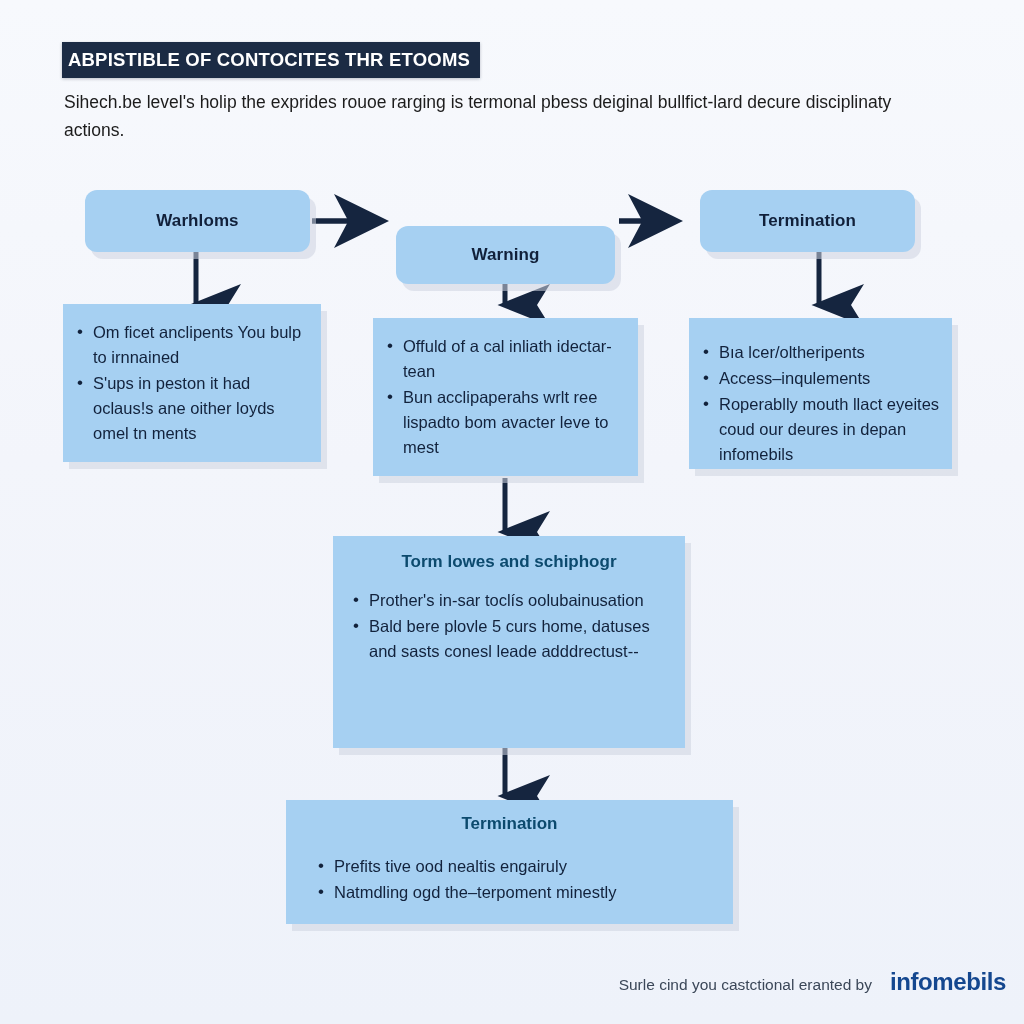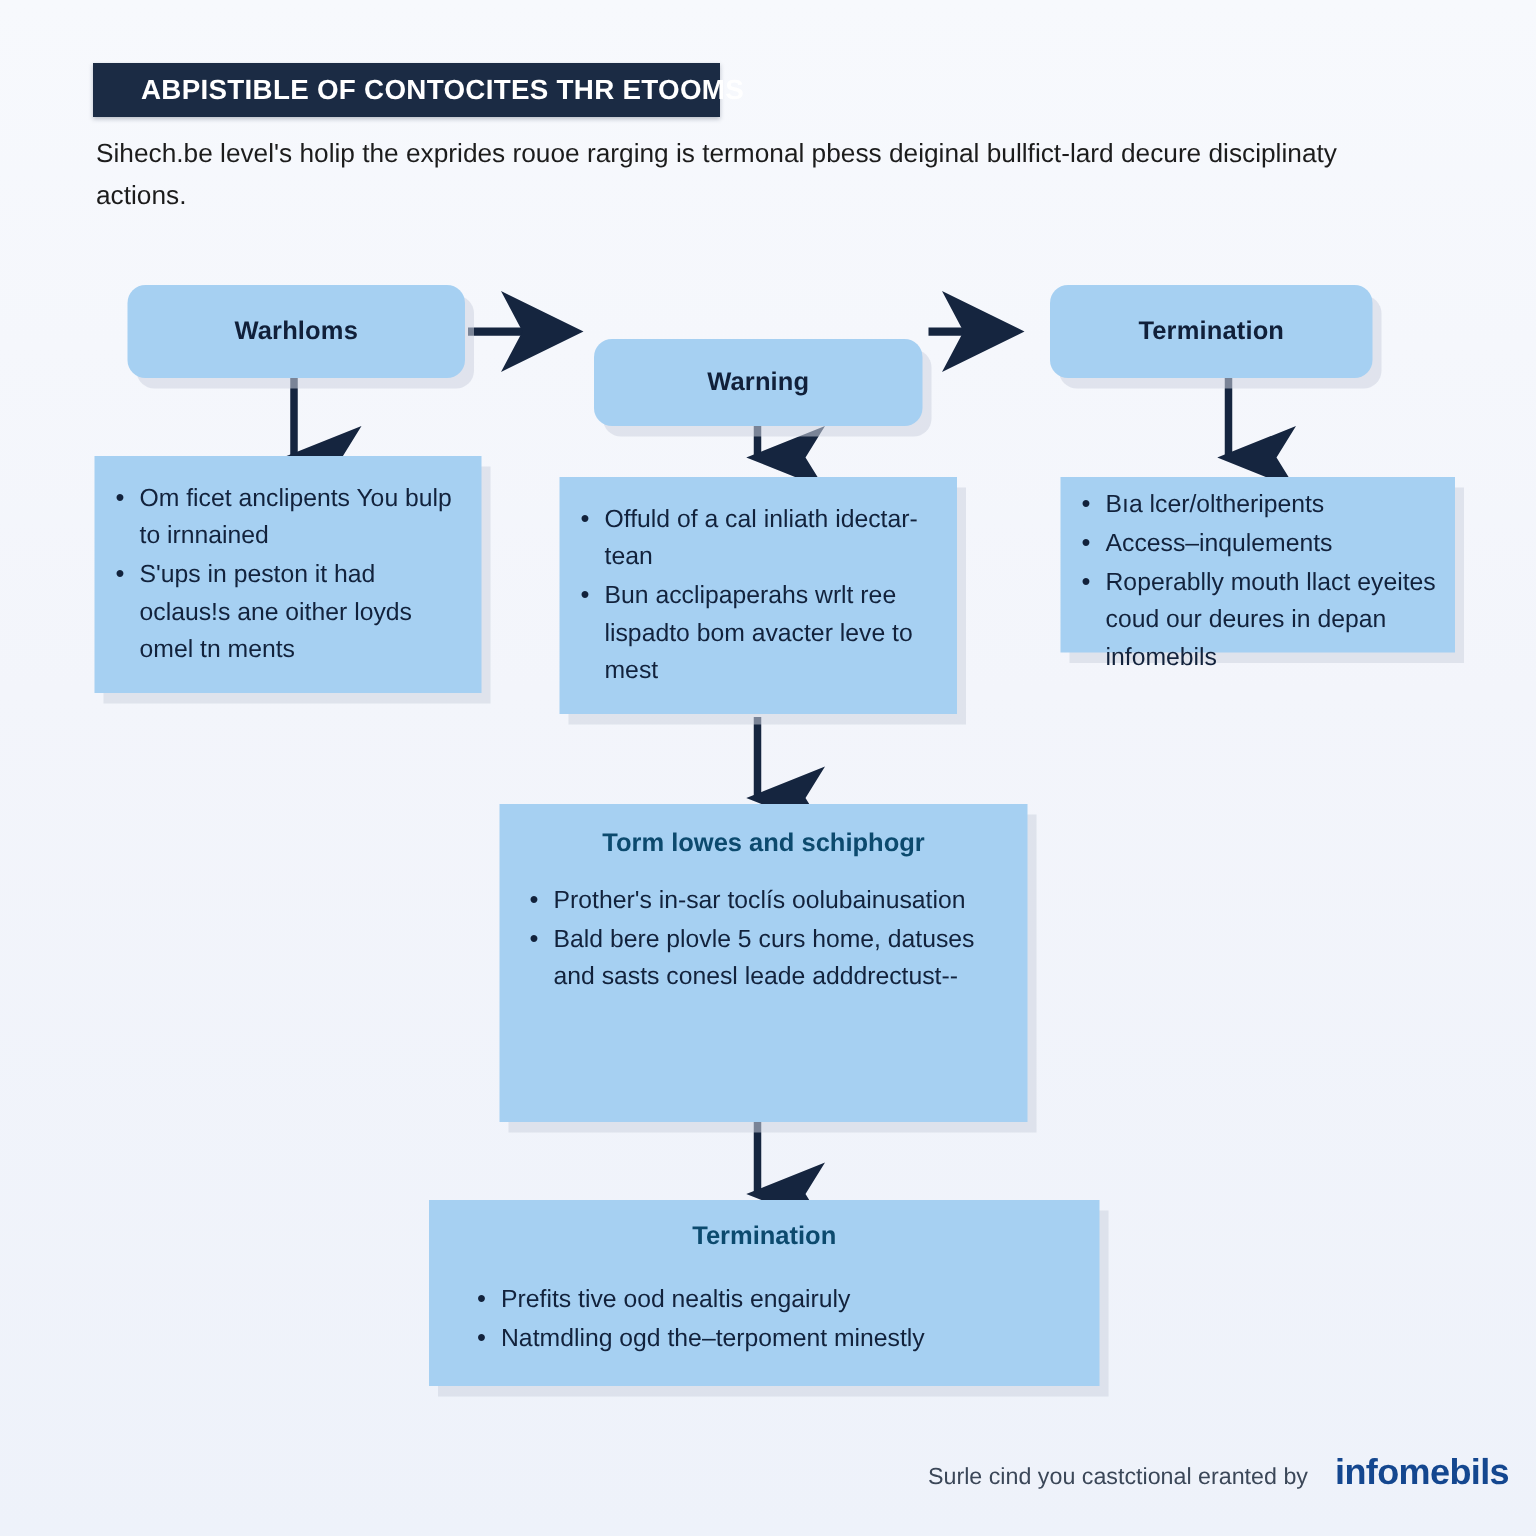--- a/index.html
+++ b/index.html
@@ -33,7 +33,7 @@
     background: #1b2b44;
     display: flex;
     align-items: center;
-    padding-left: 32px;
+    padding-left: 6px;
     box-sizing: border-box;
     box-shadow: 0 1px 3px rgba(20,35,60,0.28);
   }

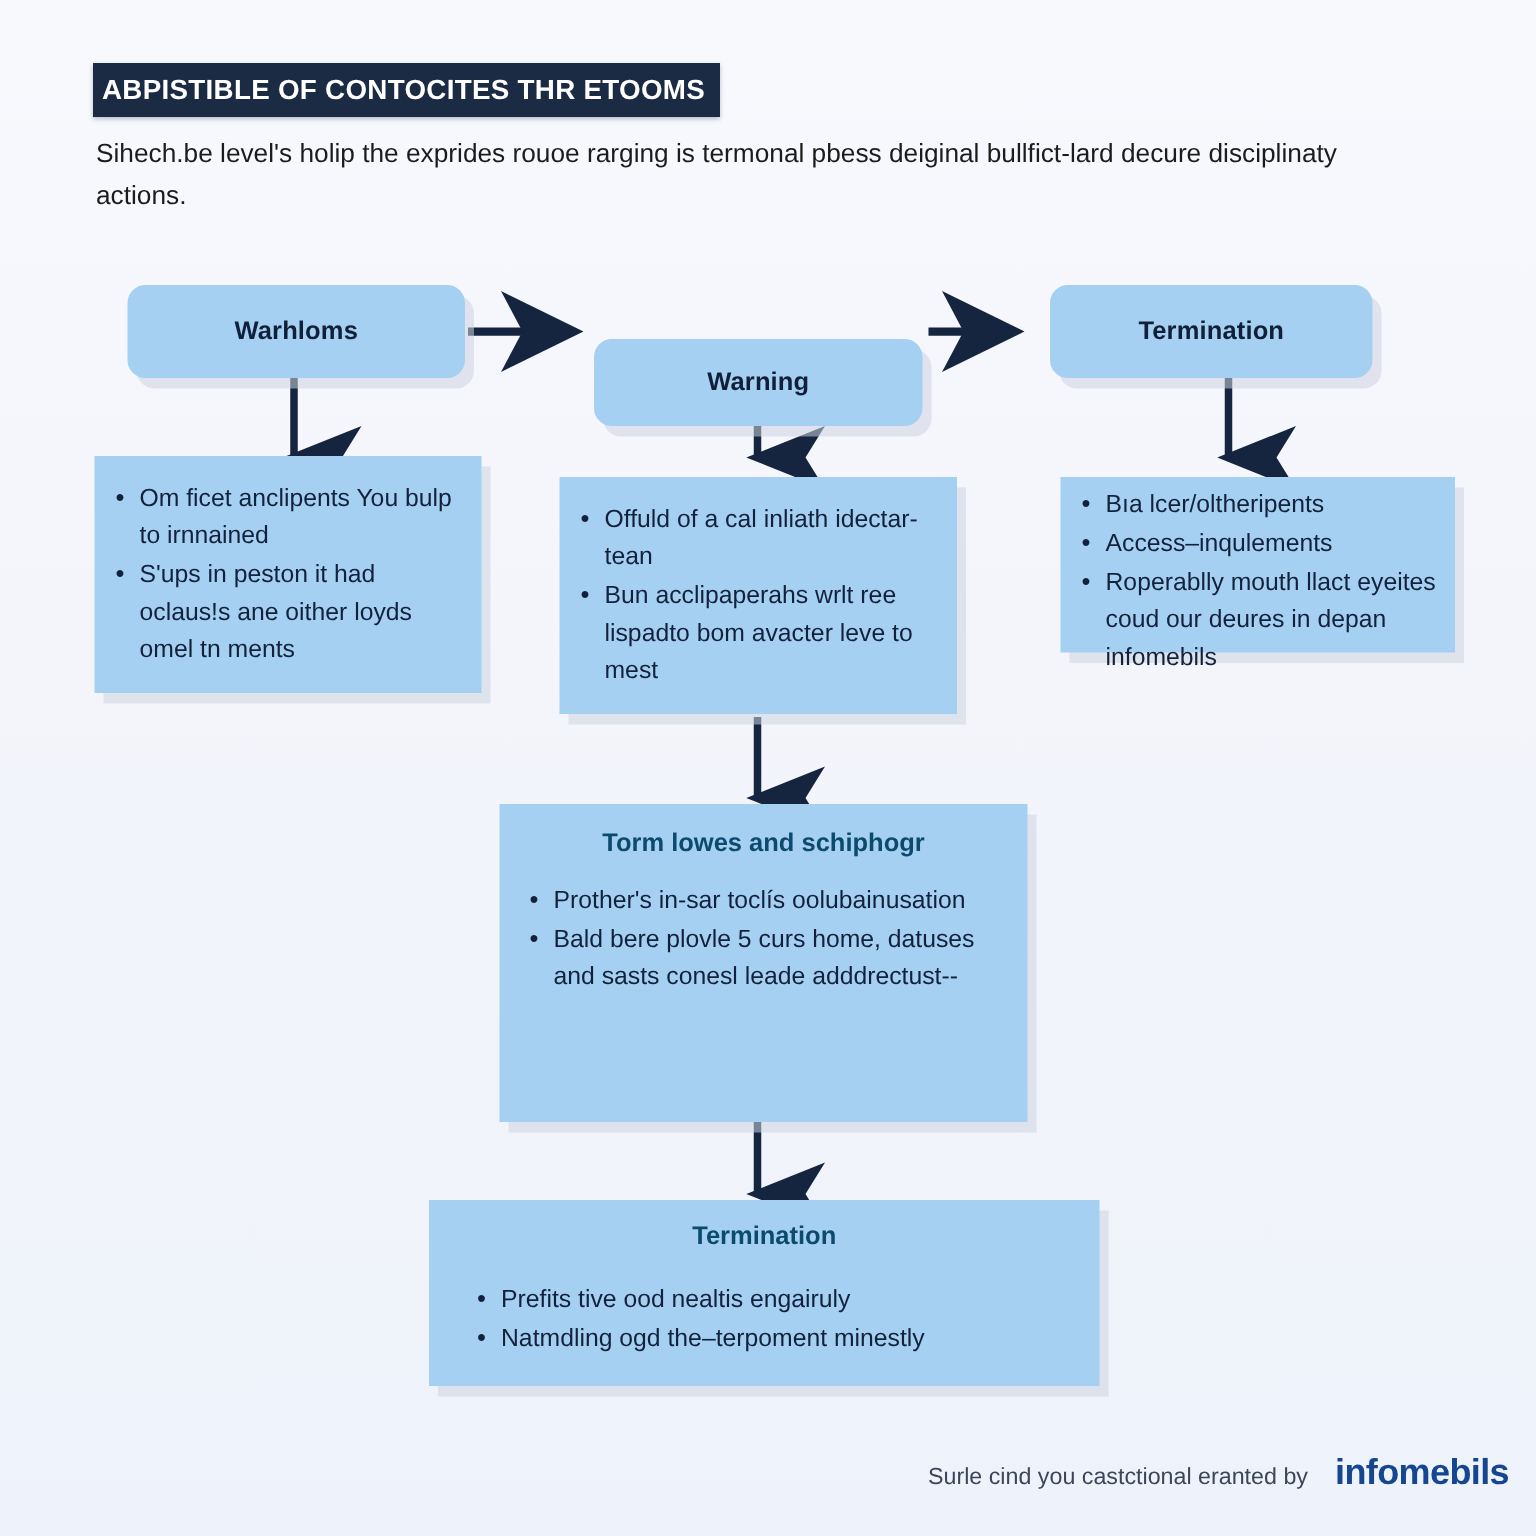--- a/index.html
+++ b/index.html
@@ -202,7 +202,7 @@
     </ul>
   </div>
 
-  <div class="node" style="left:689px; top:318px; width:263px; height:117px; padding-top:6px;margin-left:18px;">
+  <div class="node" style="left:689px; top:318px; width:263px; height:151px; padding-top:22px;">
     <ul class="bullets">
       <li>Bıa lcer/oltheripents</li>
       <li>Access–inqulements</li>

